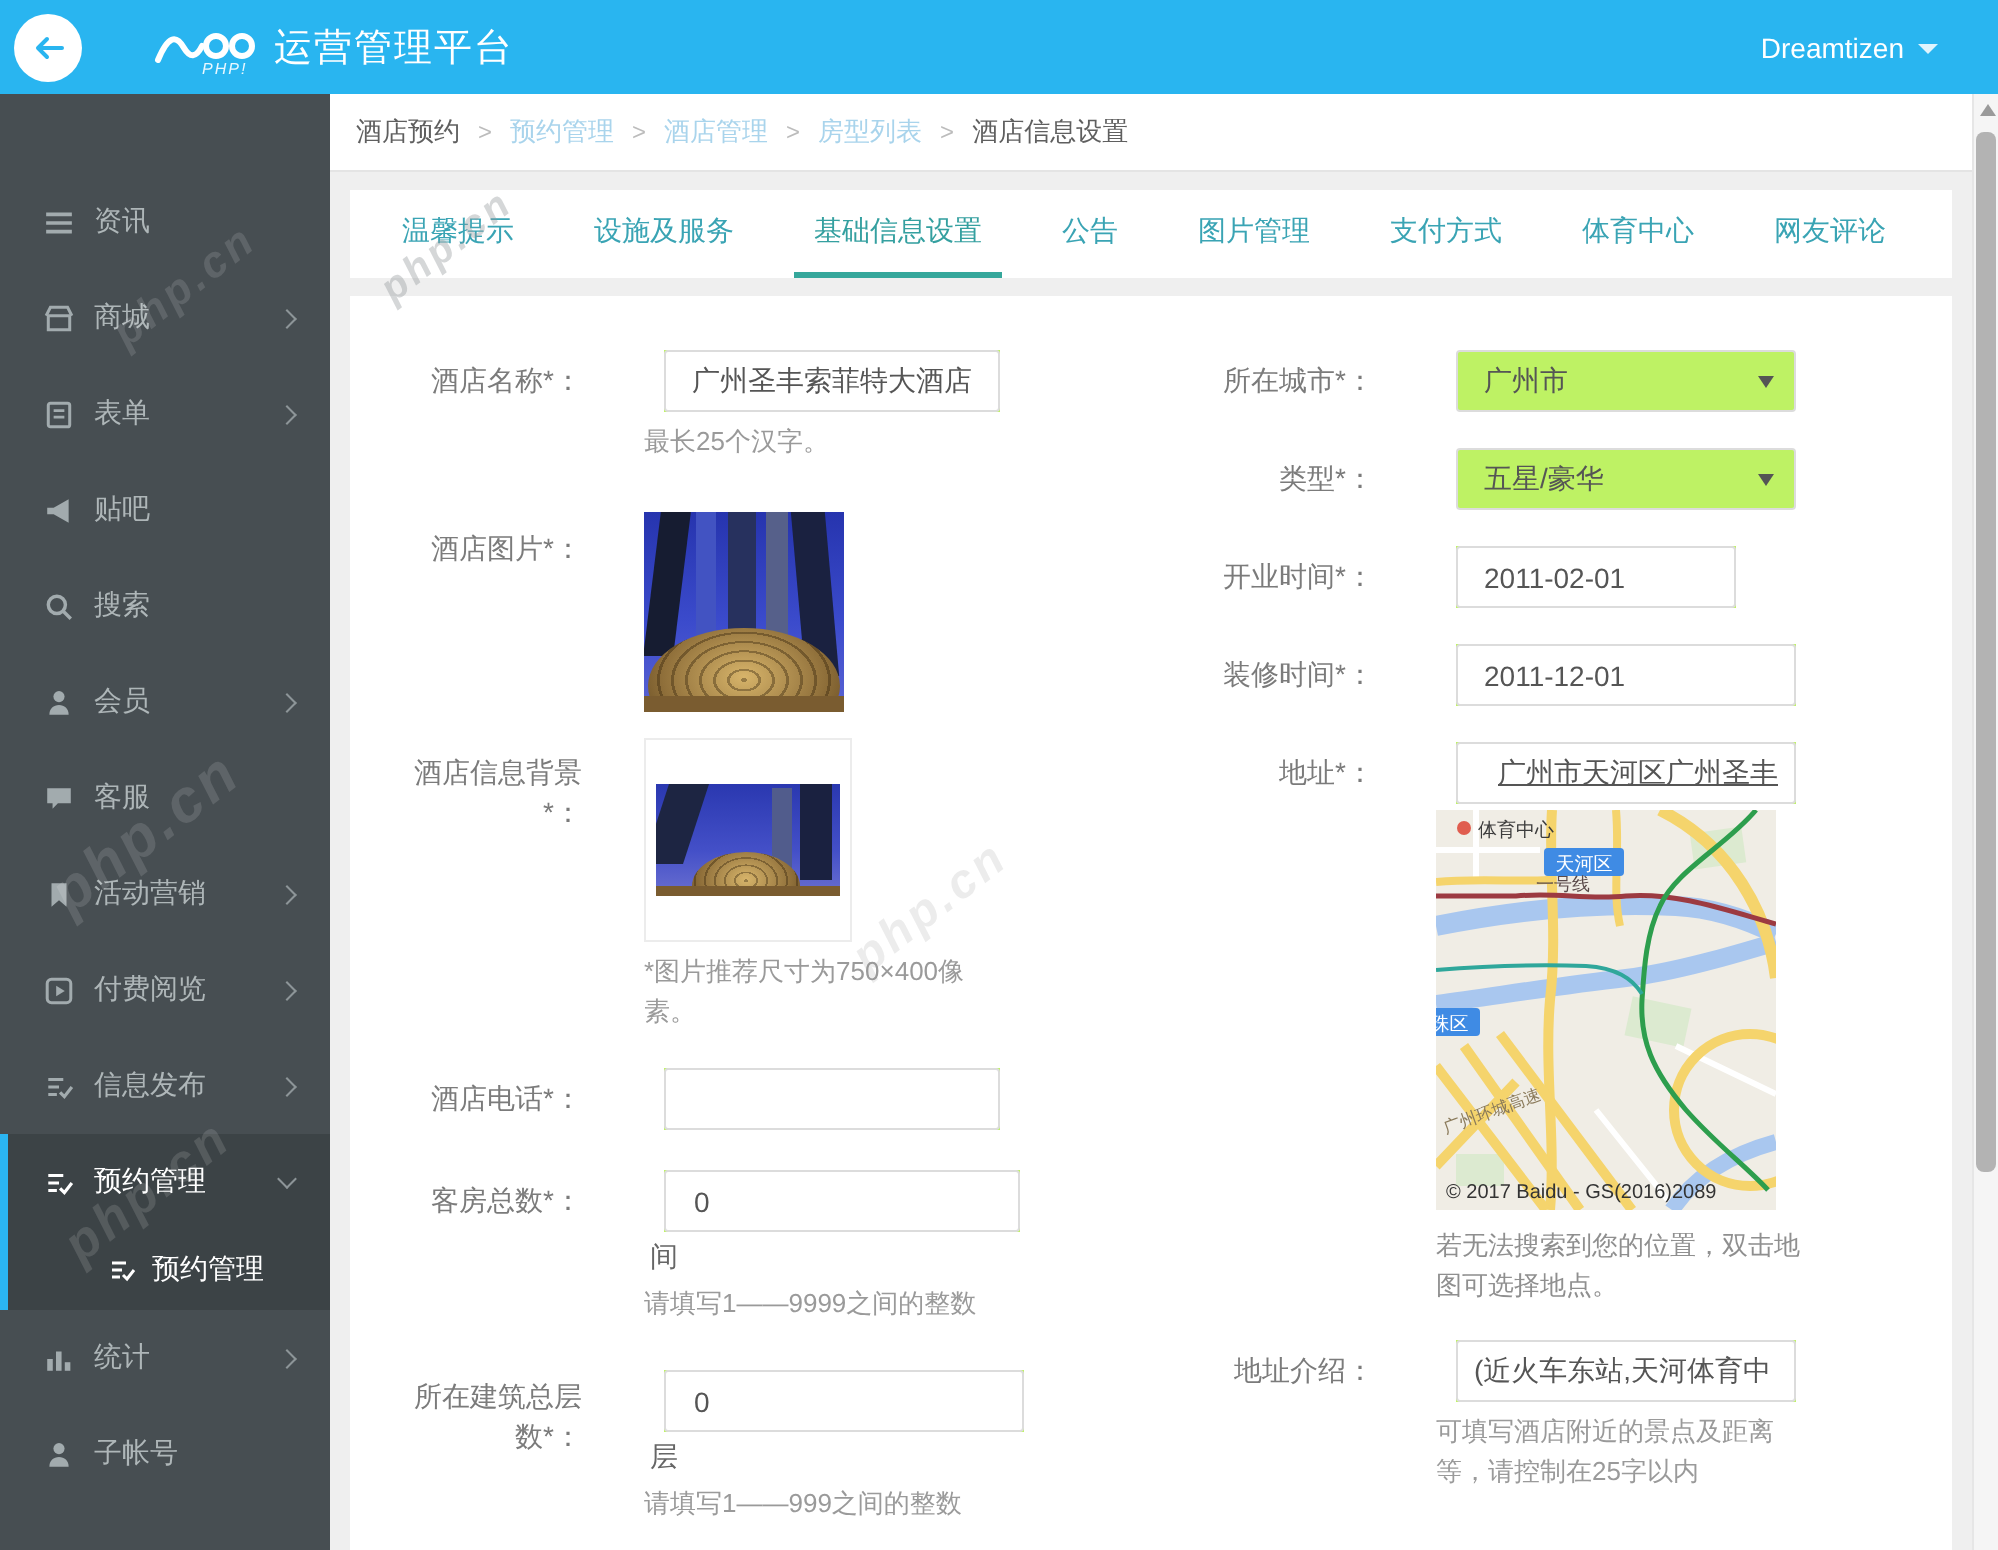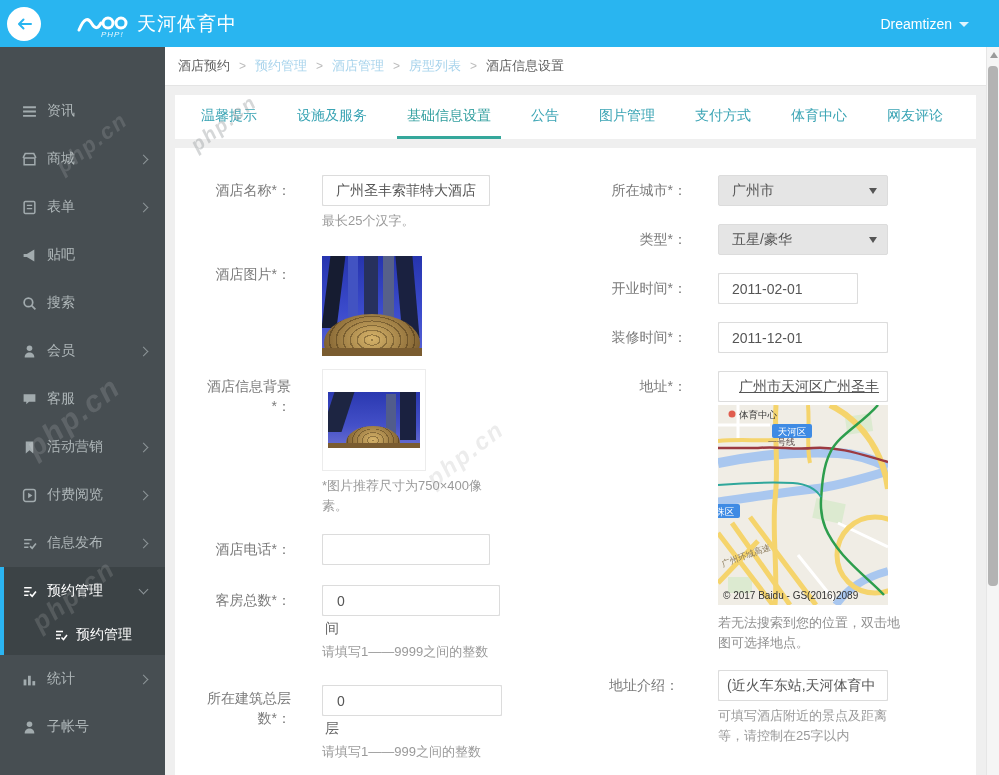--- a/index.html
+++ b/index.html
@@ -123,7 +123,7 @@
       <circle cx="44" cy="12" r="5" stroke="#fff" stroke-width="3" fill="none"></circle>
     </svg>
     <span class="logo-sub">PHP!</span>
-    <span class="logo-text">天河体育中</span>
+    <span class="logo-text">运营管理平台</span>
   </div>
   <div class="user-menu">
     <span>Dreamtizen</span>

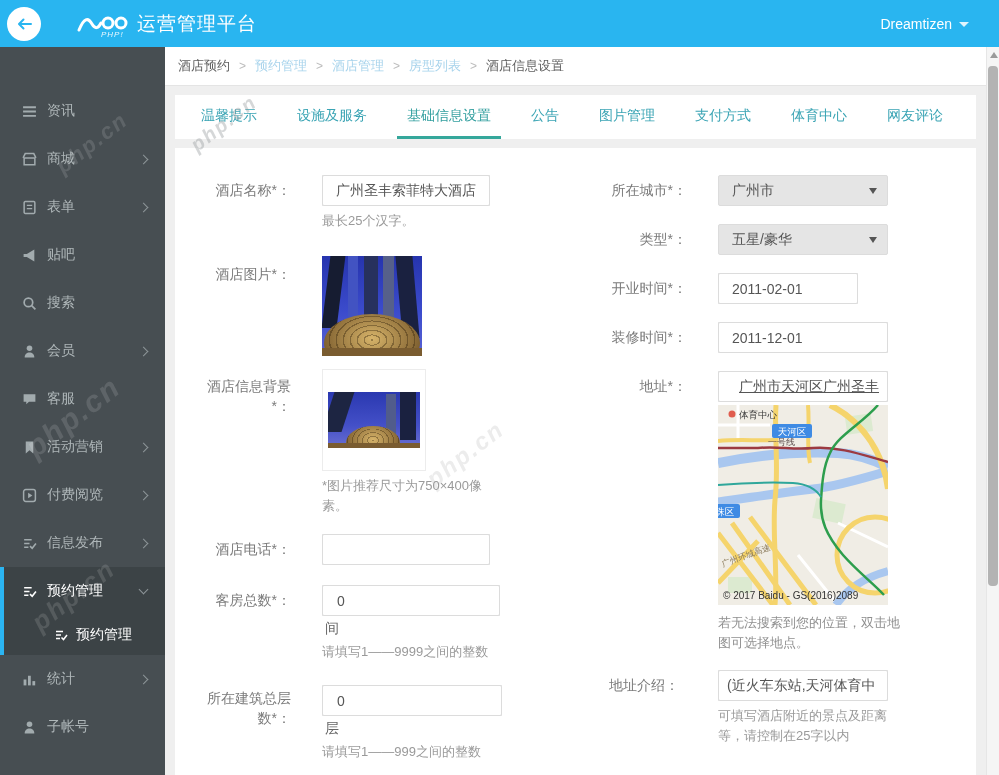--- a/index.html
+++ b/index.html
@@ -55,7 +55,7 @@
     color:#7b7b7b; line-height:20px; }
   .flabel.l { left:30px; }
   .flabel.r { left:426px; }
-  .ctl { position:absolute; background:#e5e5e5; }
+  .ctl { position:absolute; background:#bef264;margin-left:10px; }
   .ctl-input { height:31px; border:1px solid #dcdcdc; border-radius:2px; font-size:14px;
     color:#555; padding:0 9px; width:100%; font-family:inherit; background:#fff; }
   .ctl-select { height:31px; border:1px solid #dcdcdc; border-radius:2px; font-size:14px;

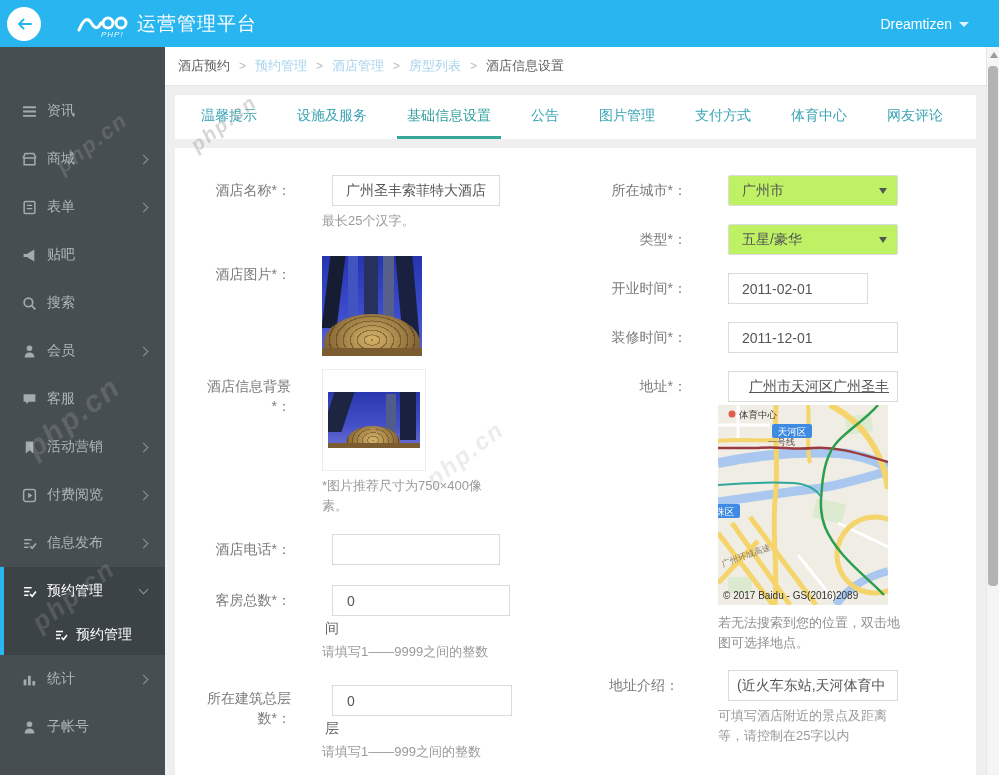--- a/index.html
+++ b/index.html
@@ -405,7 +405,7 @@
     </div>
     <div class="hint" style="left:543px;top:465px;width:186px;color:#8f8f8f;">若无法搜索到您的位置，双击地图可选择地点。</div>
 
-    <div class="flabel r" style="top:527px;text-align:center;">地址介绍：</div>
+    <div class="flabel r" style="top:527px;">地址介绍：</div>
     <div class="ctl" style="left:543px;top:522px;width:170px;">
       <input class="ctl-input" style="padding: 0px 4px 0px 8px;" value="(近火车东站,天河体育中">
     </div>

